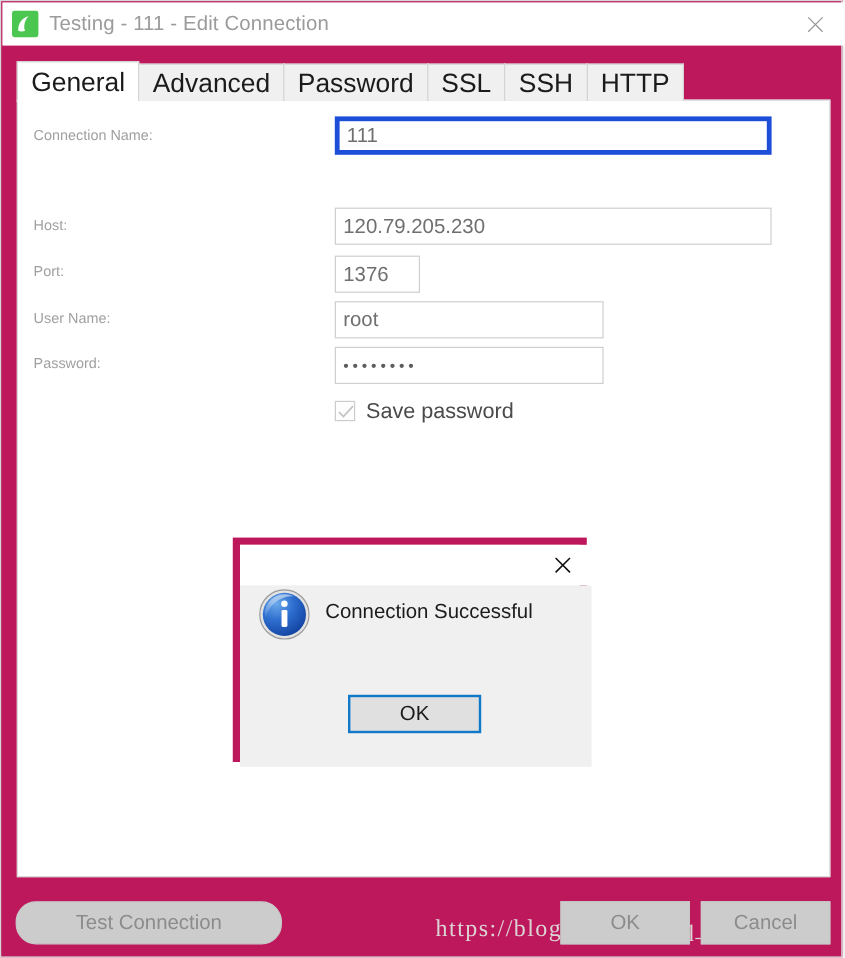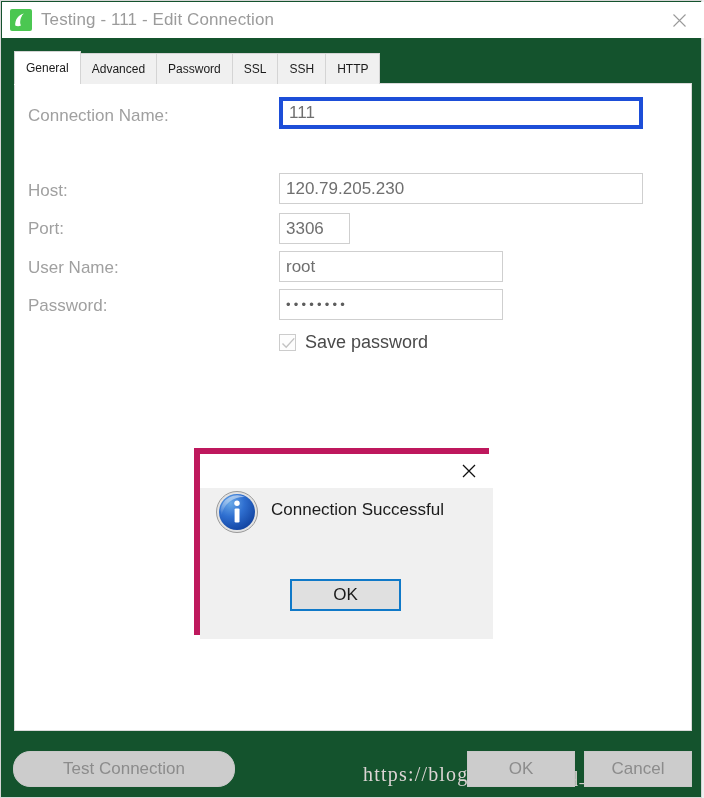--- a/index.html
+++ b/index.html
@@ -19,7 +19,7 @@
     position: relative;
     width: 702px;
     height: 798px;
-    background: #14532d;
+    background: #be185d;
     box-sizing: border-box;
     border: 1px solid #d6d6d6;
   }

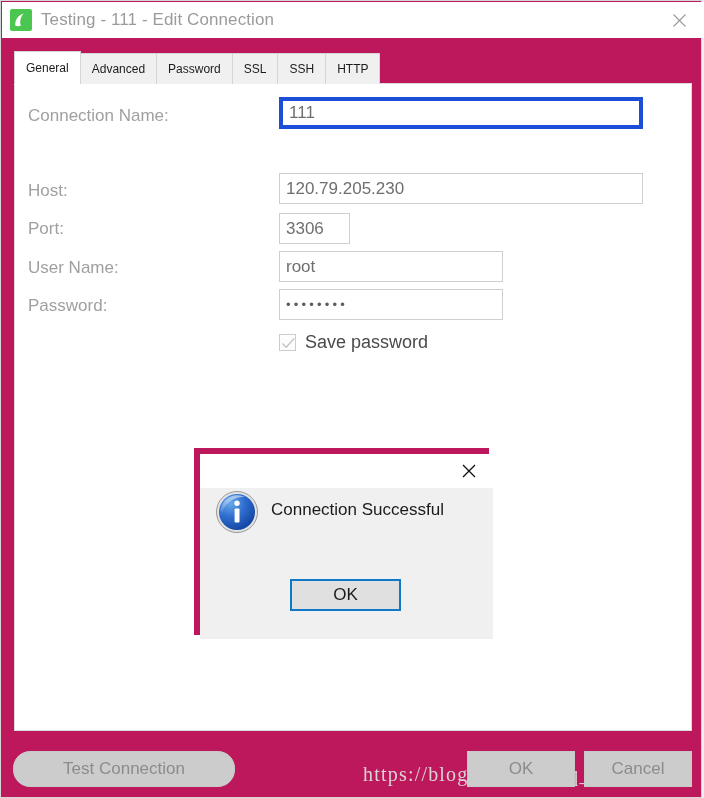--- a/index.html
+++ b/index.html
@@ -79,7 +79,7 @@
     height: 31px;
     line-height: 31px;
     padding: 0 11px;
-    font-size: 12px;
+    font-size: 22px;
     color: #1b1b1b;
     background: #f0f0f0;
     border: 1px solid #d4d4d4;

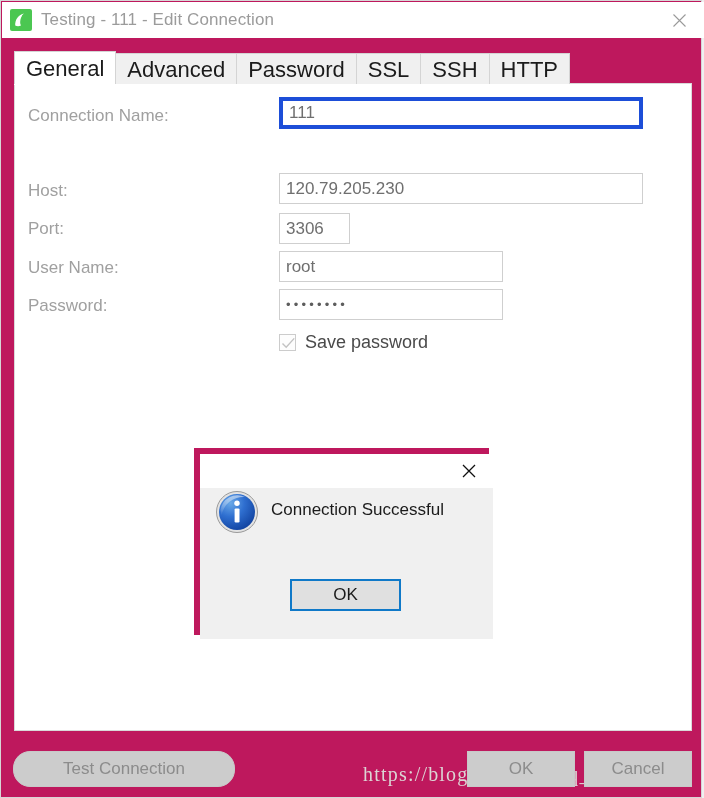--- a/index.html
+++ b/index.html
@@ -112,7 +112,7 @@
   }
   .form-label {
     position: absolute;
-    font-size: 17px;
+    font-size: 12px;
     color: #a0a0a0;
     white-space: nowrap;
   }

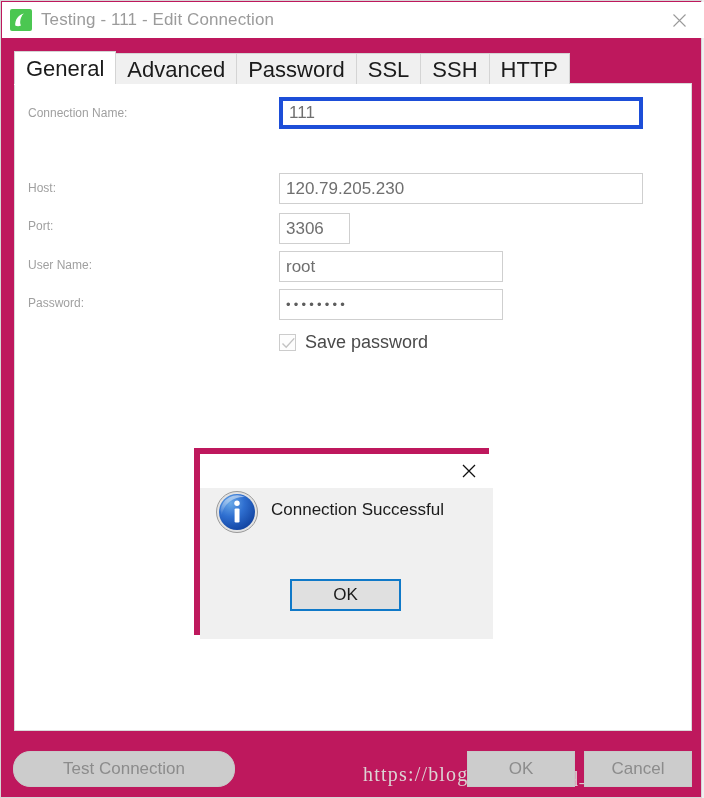--- a/index.html
+++ b/index.html
@@ -315,7 +315,7 @@
     <div class="field" style="left:264px; top:89px; width:364px; height:31px;">120.79.205.230</div>
 
     <div class="form-label" style="left:13px; top:135px;">Port:</div>
-    <div class="field" style="left:264px; top:129px; width:71px; height:31px;">3306</div>
+    <div class="field" style="left:264px; top:129px; width:71px; height:31px;">1376</div>
 
     <div class="form-label" style="left:13px; top:174px;">User Name:</div>
     <div class="field" style="left:264px; top:167px; width:224px; height:31px;">root</div>

